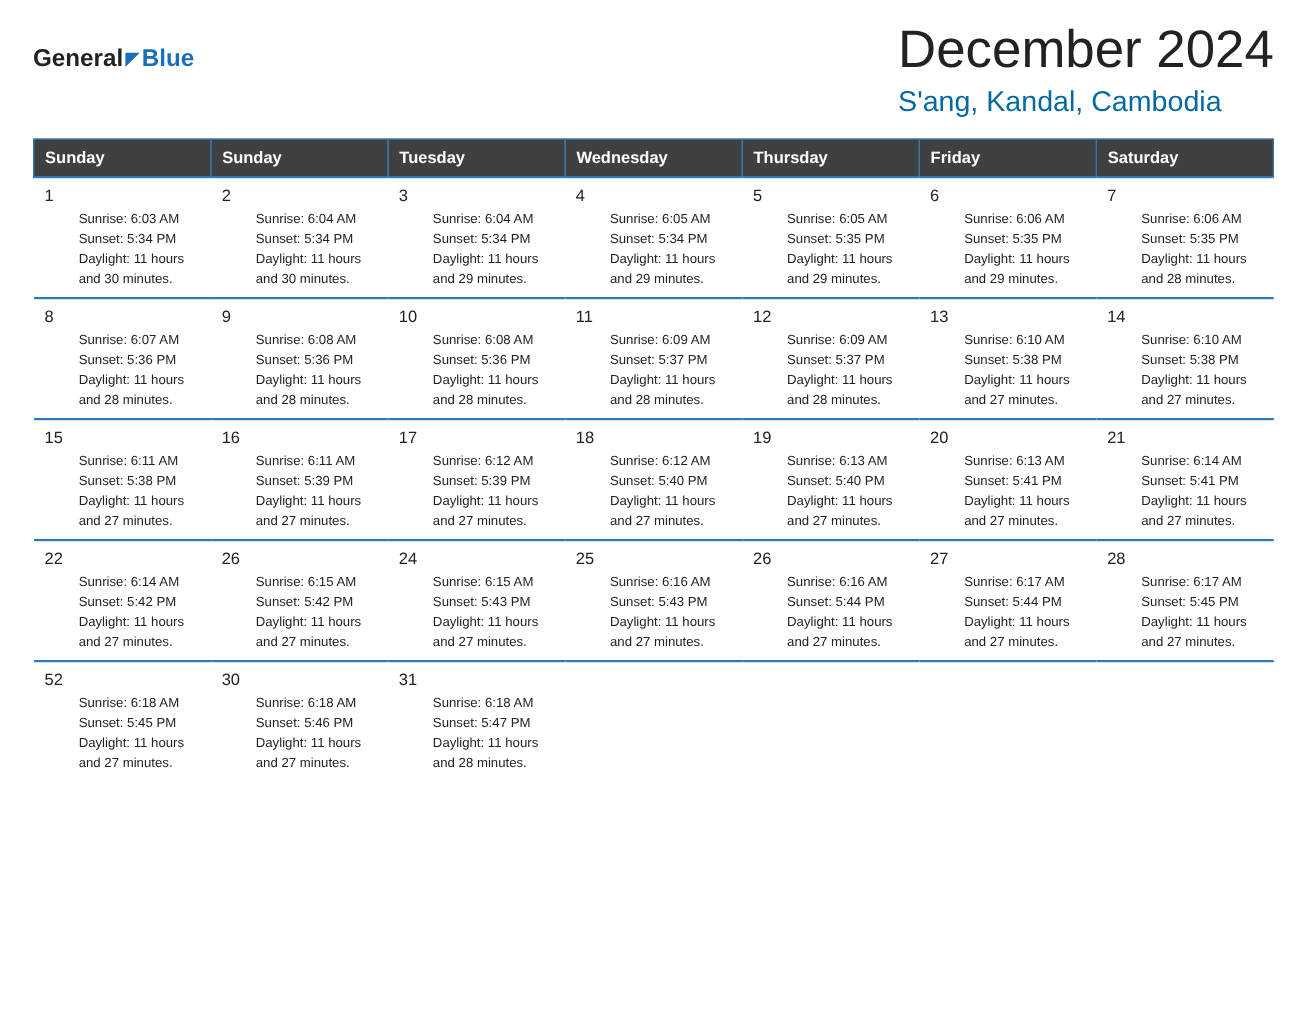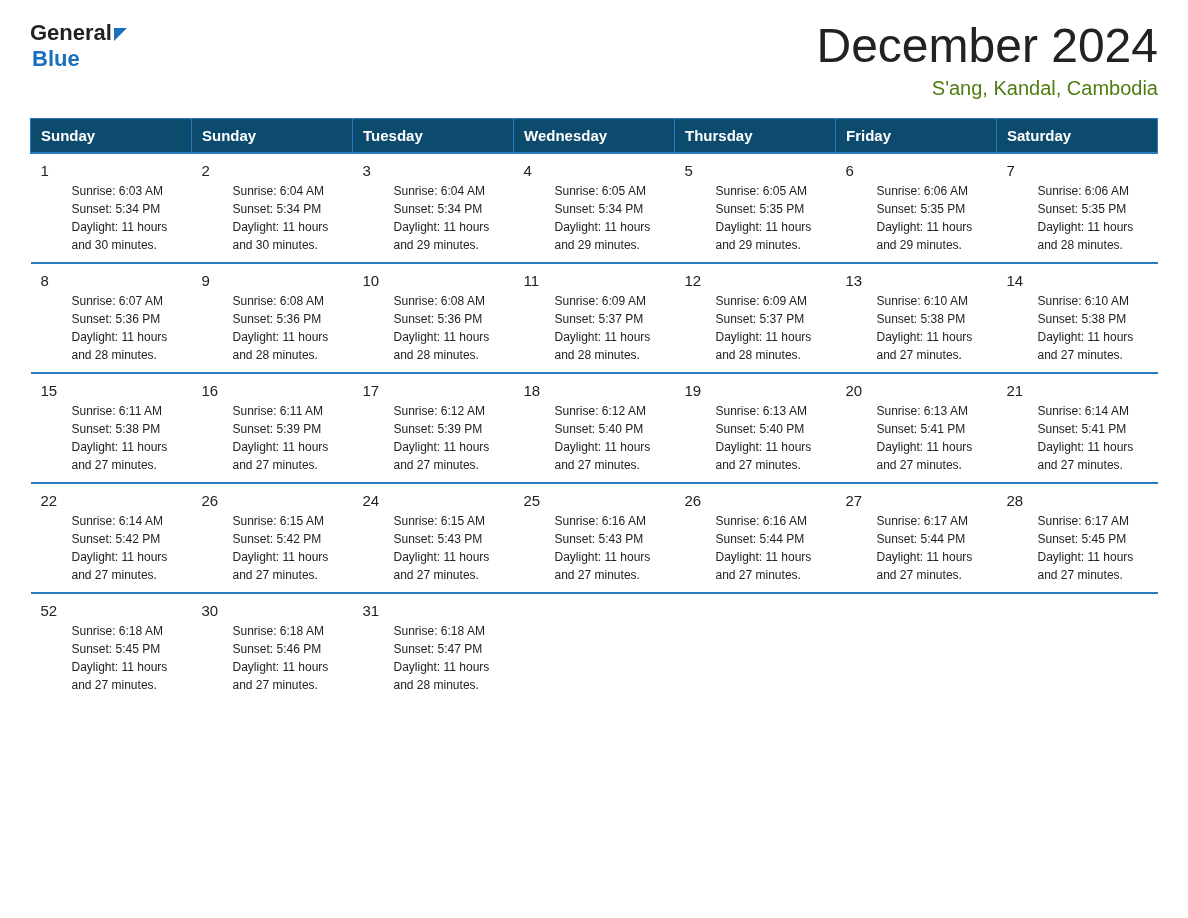--- a/index.html
+++ b/index.html
@@ -18,8 +18,8 @@
     }
     .logo-block {
       display: flex;
-      flex-direction: column;
       align-items: flex-start;
+      margin-top: 20px;
     }
     .logo-line1 {
       display: flex;

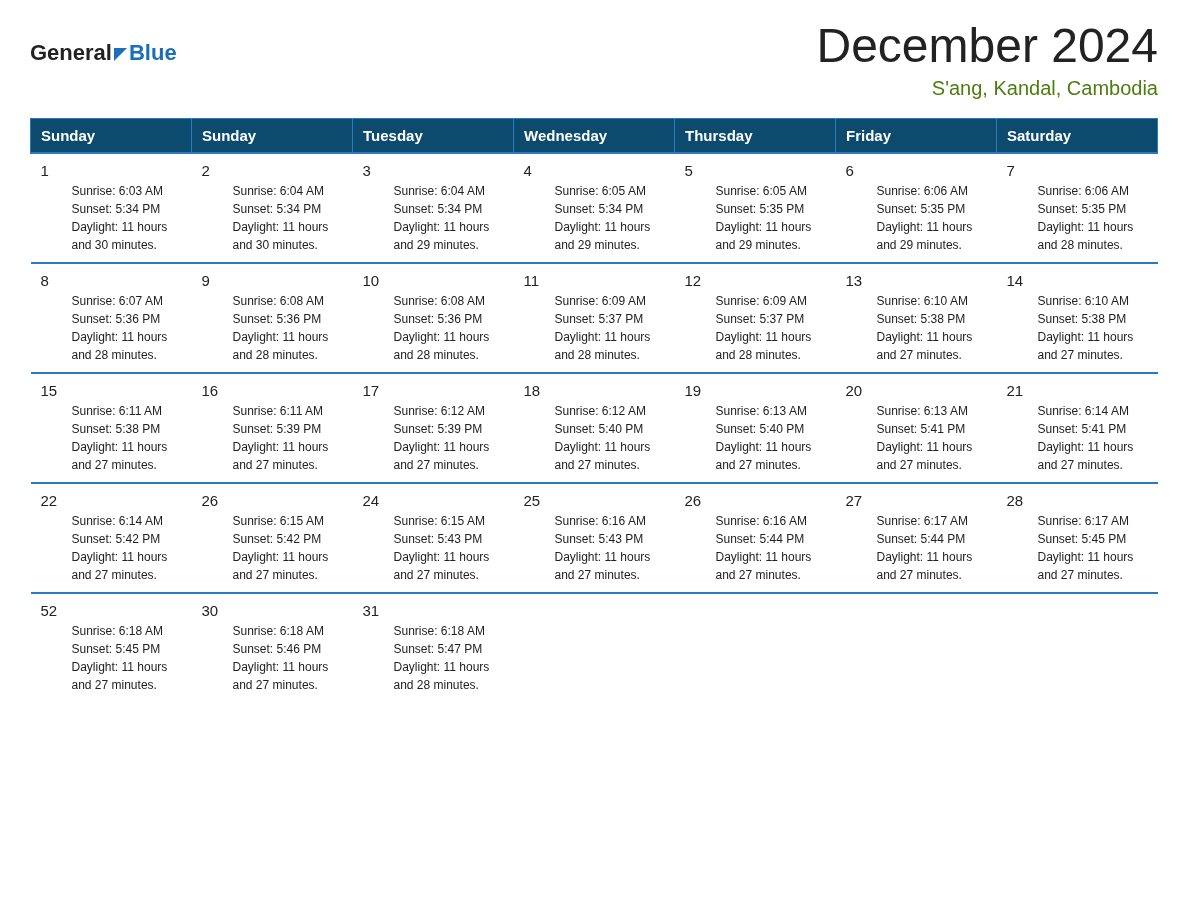--- a/index.html
+++ b/index.html
@@ -26,7 +26,6 @@
       align-items: center;
     }
     .title-block {
-      text-align: right;
     }
     .title-main {
       font-size: 48px;

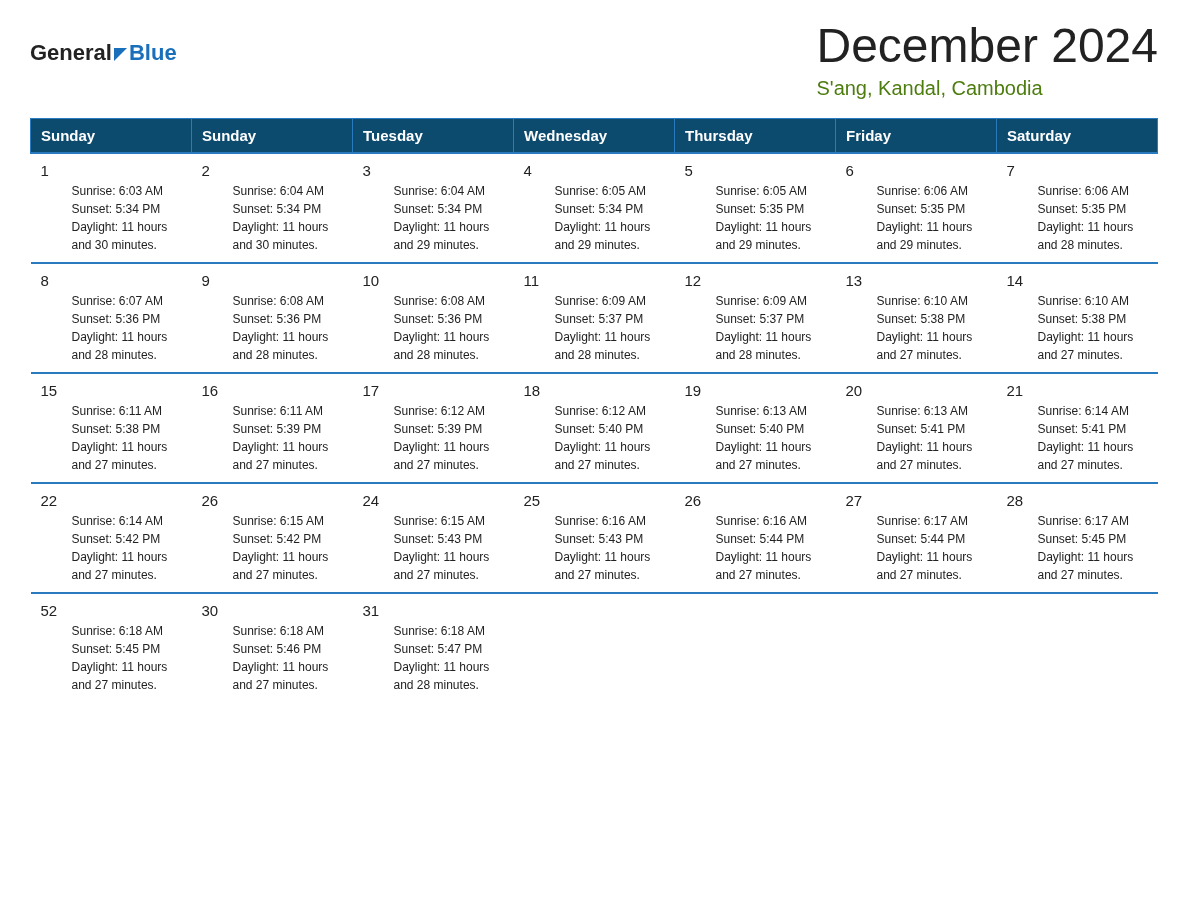--- a/index.html
+++ b/index.html
@@ -34,8 +34,8 @@
       line-height: 1.1;
     }
     .title-sub {
-      font-size: 20px;
-      color: #4d7c0f;
+      font-size: 26px;
+      color: #0369a1;
       margin-top: 4px;
     }
     .calendar-table {

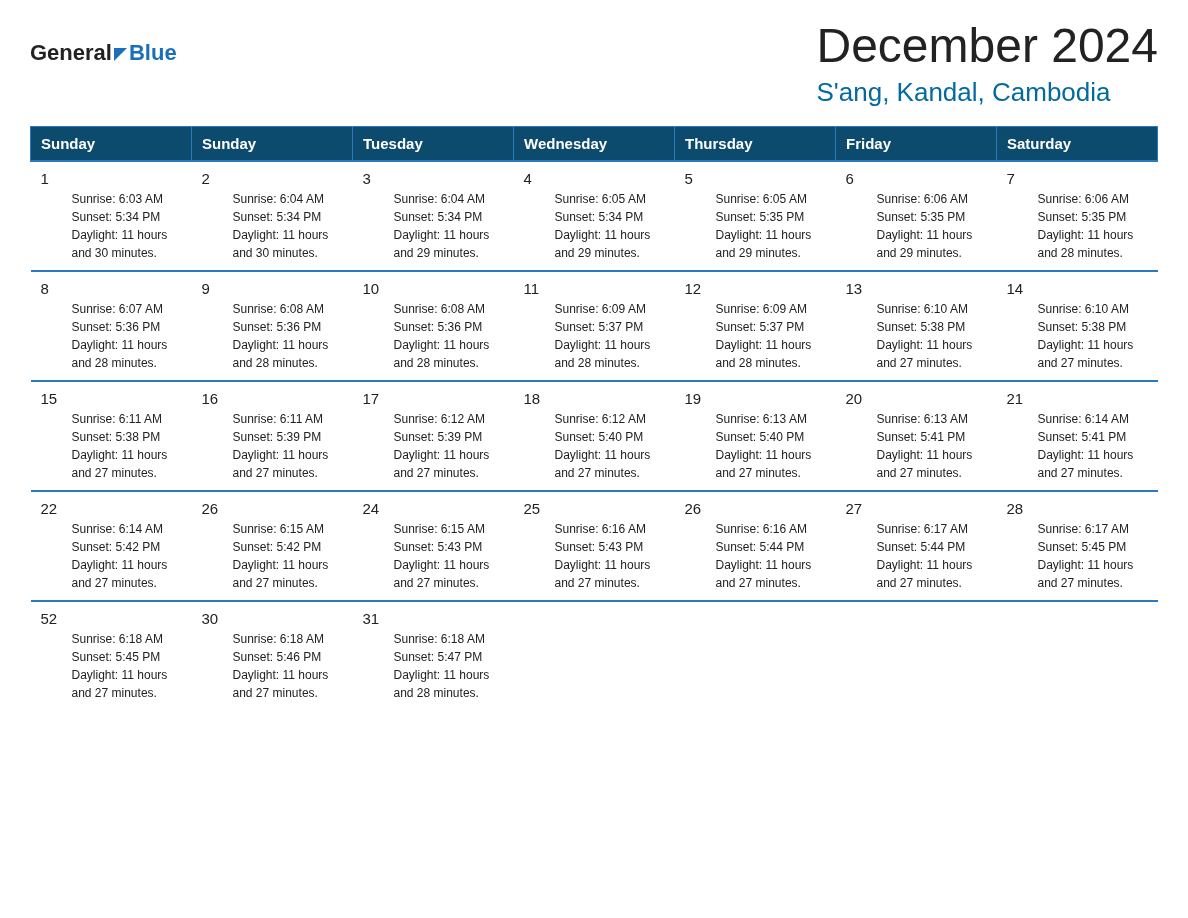--- a/index.html
+++ b/index.html
@@ -44,7 +44,7 @@
       table-layout: fixed;
     }
     .calendar-table th {
-      background-color: #0c4a6e;
+      background-color: #404040;
       color: #fff;
       font-size: 15px;
       font-weight: bold;

